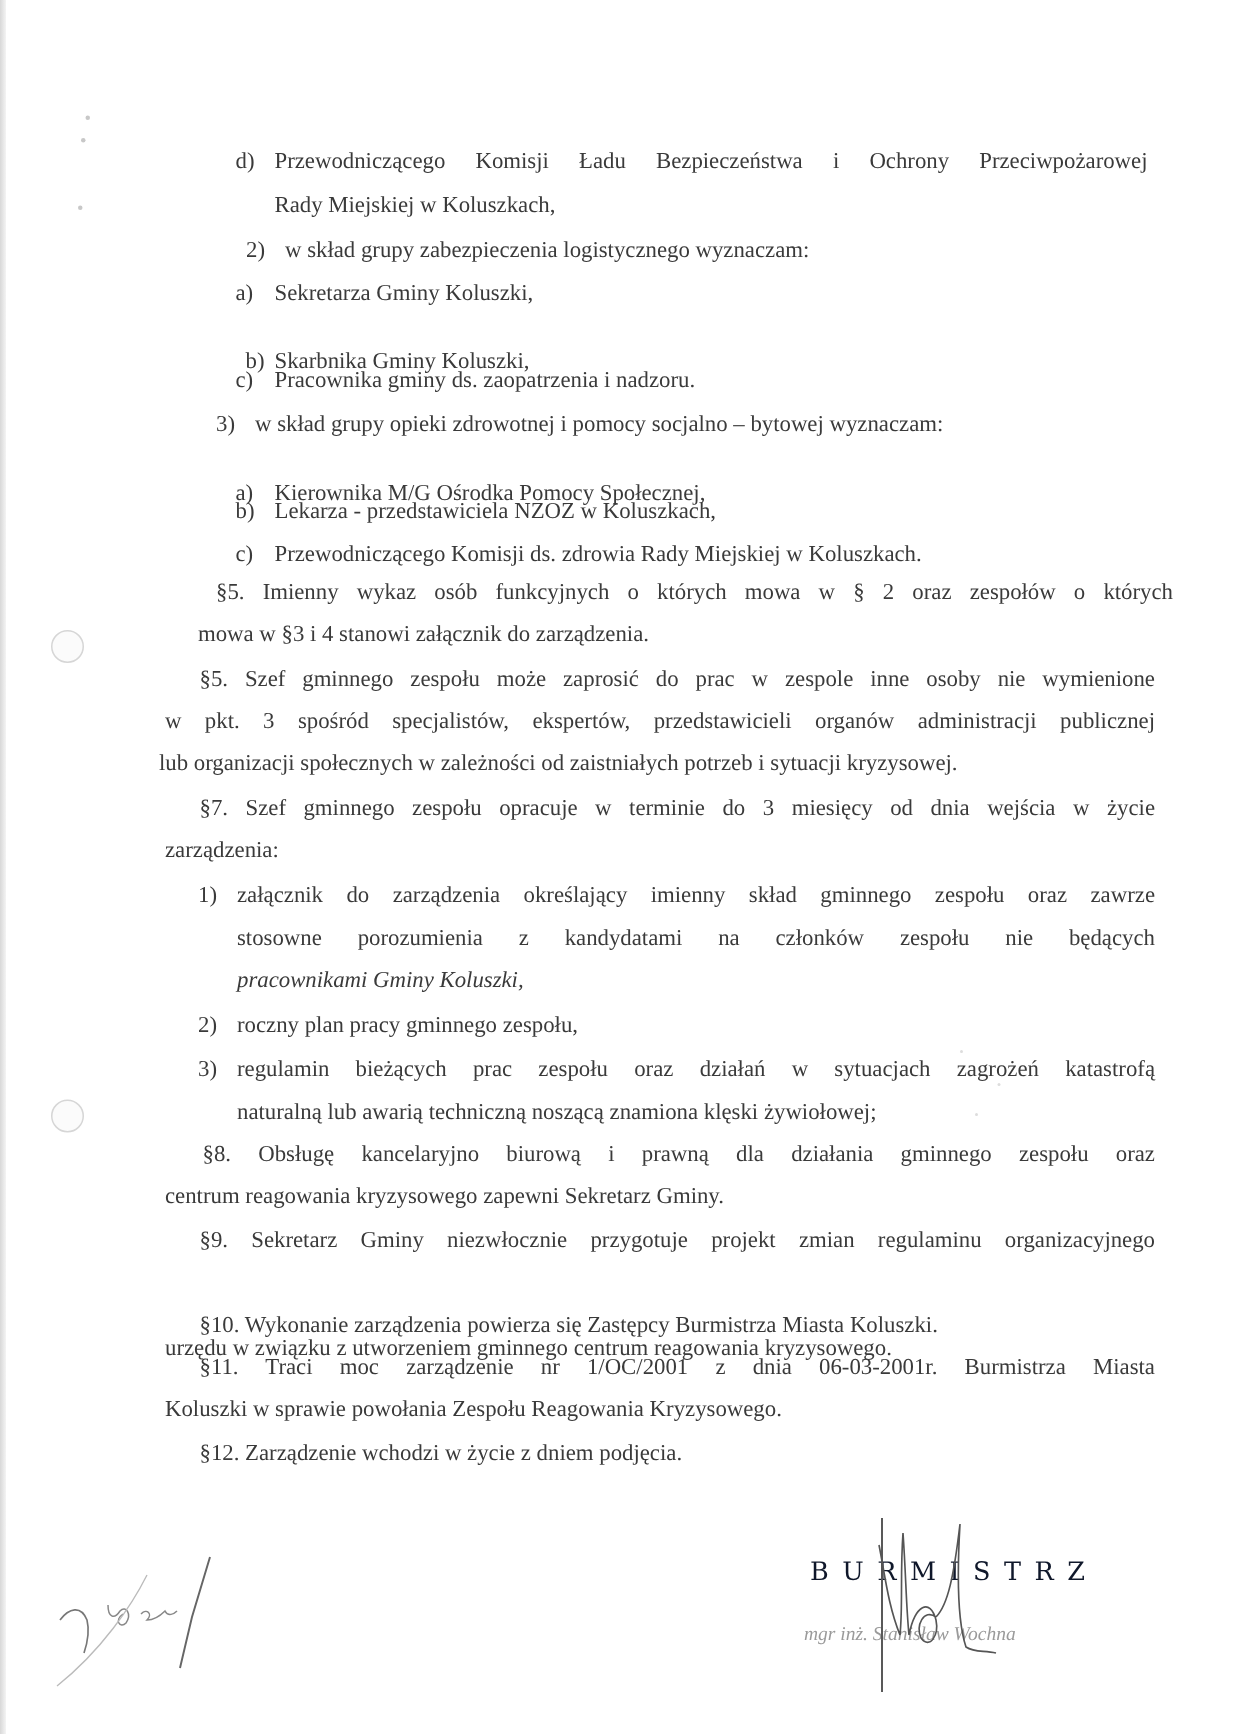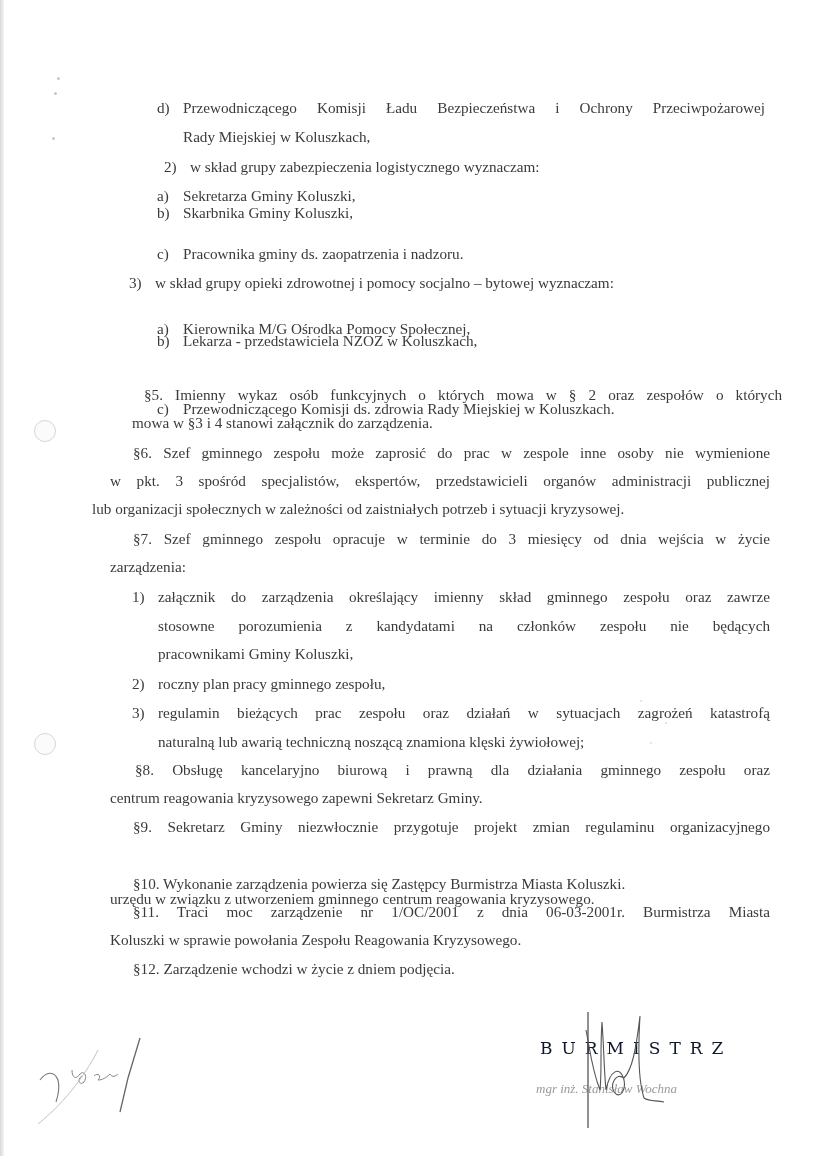--- a/index.html
+++ b/index.html
@@ -56,7 +56,7 @@
   <div class="line" style="left:157px;top:187px;">
     <span class="lab" style="width:26px;">a)</span><span>Sekretarza Gminy Koluszki,</span>
   </div>
-  <div class="line" style="left:157px;top:204px;">
+  <div class="line" style="left:157px;top:232px;text-align:center;">
     <span class="lab" style="width:26px;">b)</span><span>Skarbnika Gminy Koluszki,</span>
   </div>
   <div class="line" style="left:157px;top:245px;">

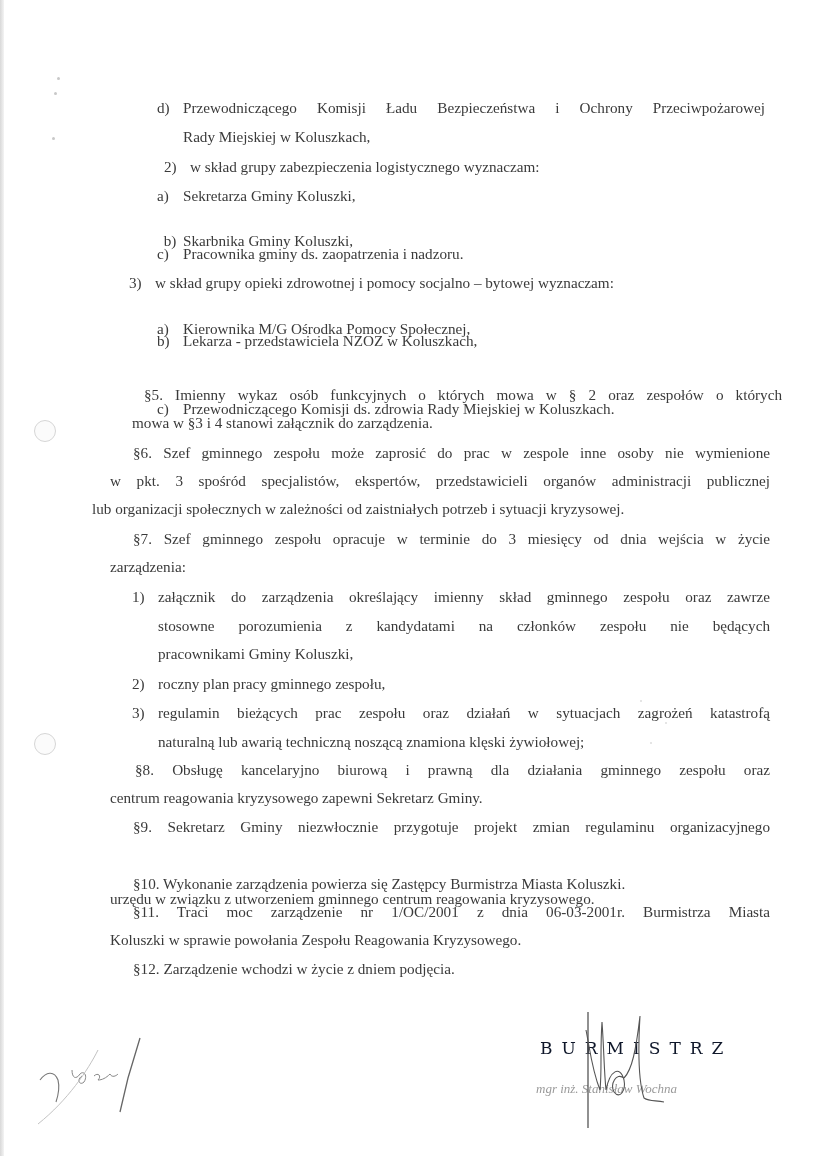--- a/index.html
+++ b/index.html
@@ -63,7 +63,7 @@
     <span class="lab" style="width:26px;">c)</span><span>Pracownika gminy ds. zaopatrzenia i nadzoru.</span>
   </div>
 
-  <div class="line" style="left:129px;top:274px;">
+  <div class="line" style="left:144px;top:274px;">
     <span class="lab" style="width:26px;">3)</span><span>w skład grupy opieki zdrowotnej i pomocy socjalno – bytowej wyznaczam:</span>
   </div>
   <div class="line" style="left:157px;top:303px;margin-top:17px;">

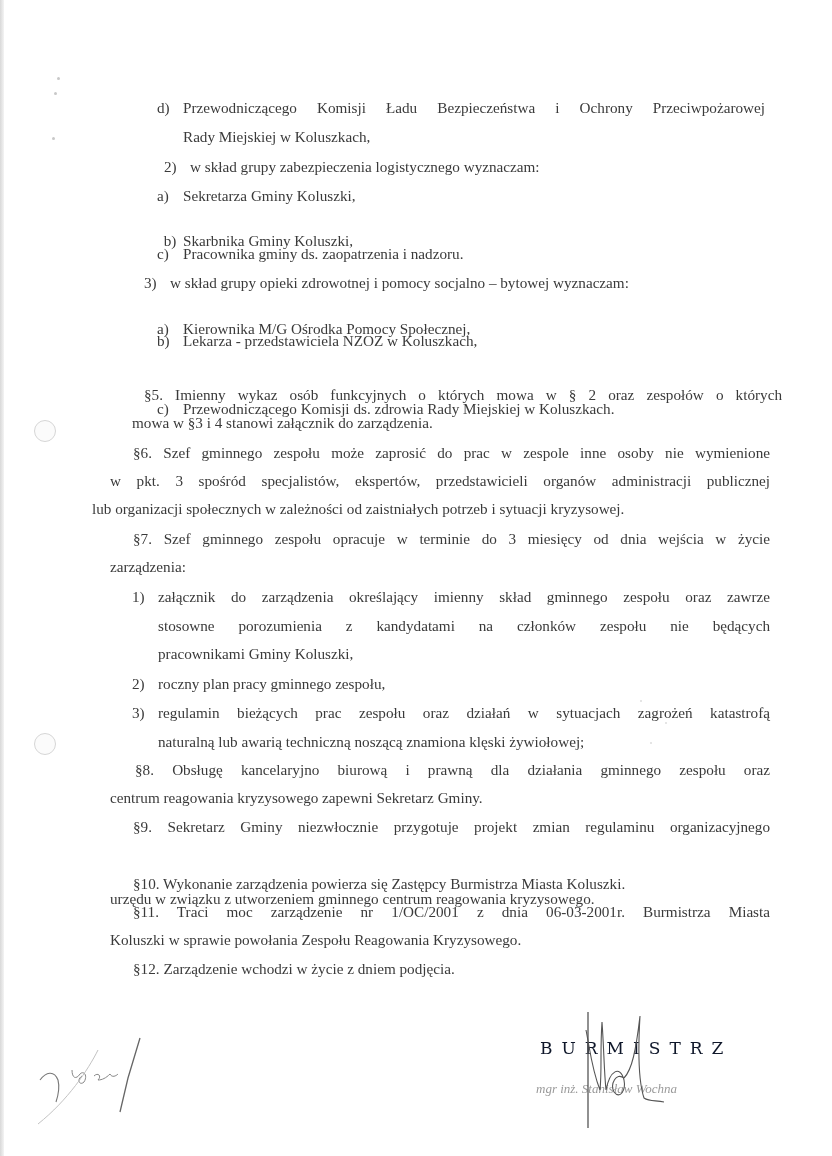--- a/index.html
+++ b/index.html
@@ -72,7 +72,7 @@
   <div class="line" style="left:157px;top:332px;">
     <span class="lab" style="width:26px;">b)</span><span>Lekarza - przedstawiciela NZOZ w Koluszkach,</span>
   </div>
-  <div class="line" style="left:157px;top:361px;margin-top:39px;">
+  <div class="line" style="left:157px;top:361px;">
     <span class="lab" style="width:26px;">c)</span><span>Przewodniczącego Komisji ds. zdrowia Rady Miejskiej w Koluszkach.</span>
   </div>
 

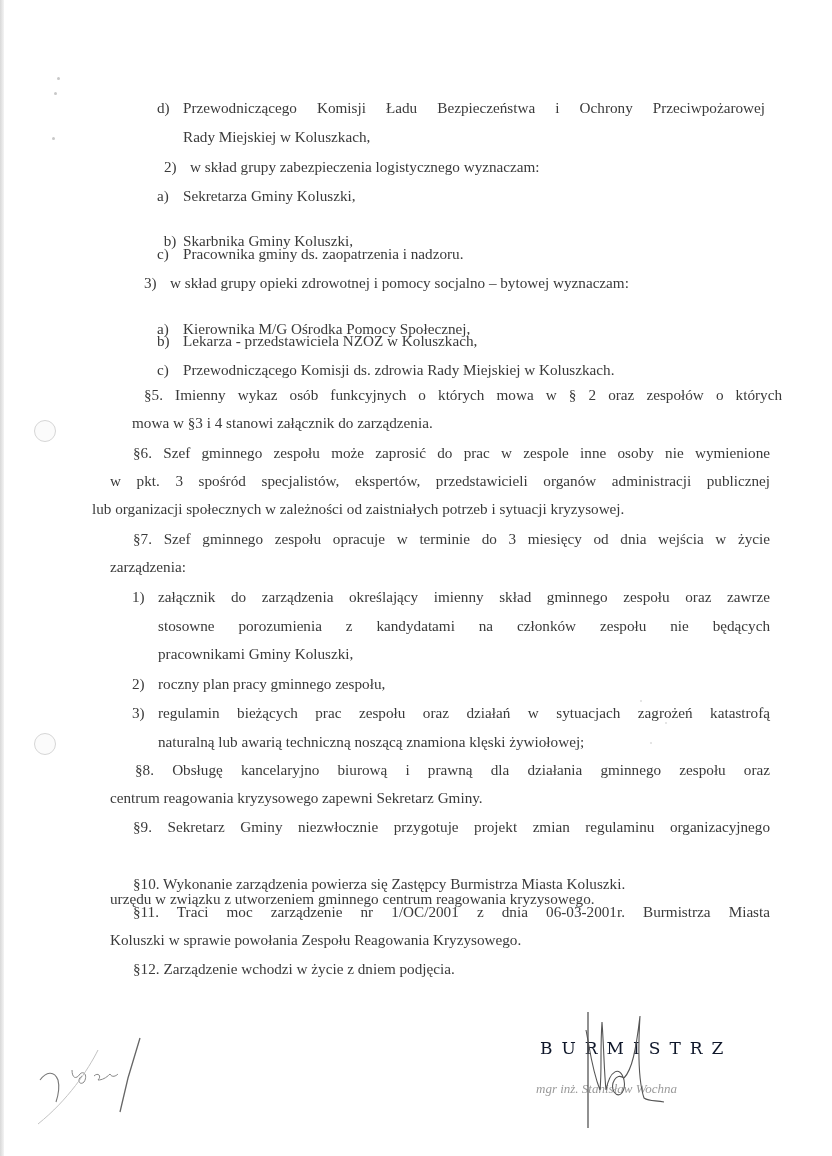--- a/index.html
+++ b/index.html
@@ -79,7 +79,7 @@
   <div class="line justify" style="left:132px;top:386px;width:638px;margin-left:12px;">§5. Imienny wykaz osób funkcyjnych o których mowa w § 2 oraz zespołów o których</div>
   <div class="line" style="left:132px;top:414px;">mowa w §3 i 4 stanowi załącznik do zarządzenia.</div>
 
-  <div class="line justify" style="left:133px;top:444px;width:637px;">§6. Szef gminnego zespołu może zaprosić do prac w zespole inne osoby nie wymienione</div>
+  <div class="line justify" style="left:133px;top:444px;width:637px;">§5. Szef gminnego zespołu może zaprosić do prac w zespole inne osoby nie wymienione</div>
   <div class="line justify" style="left:110px;top:472px;width:660px;">w pkt. 3 spośród specjalistów, ekspertów, przedstawicieli organów administracji publicznej</div>
   <div class="line" style="left:92px;top:500px;text-align:center;">lub organizacji społecznych w zależności od zaistniałych potrzeb i sytuacji kryzysowej.</div>
 

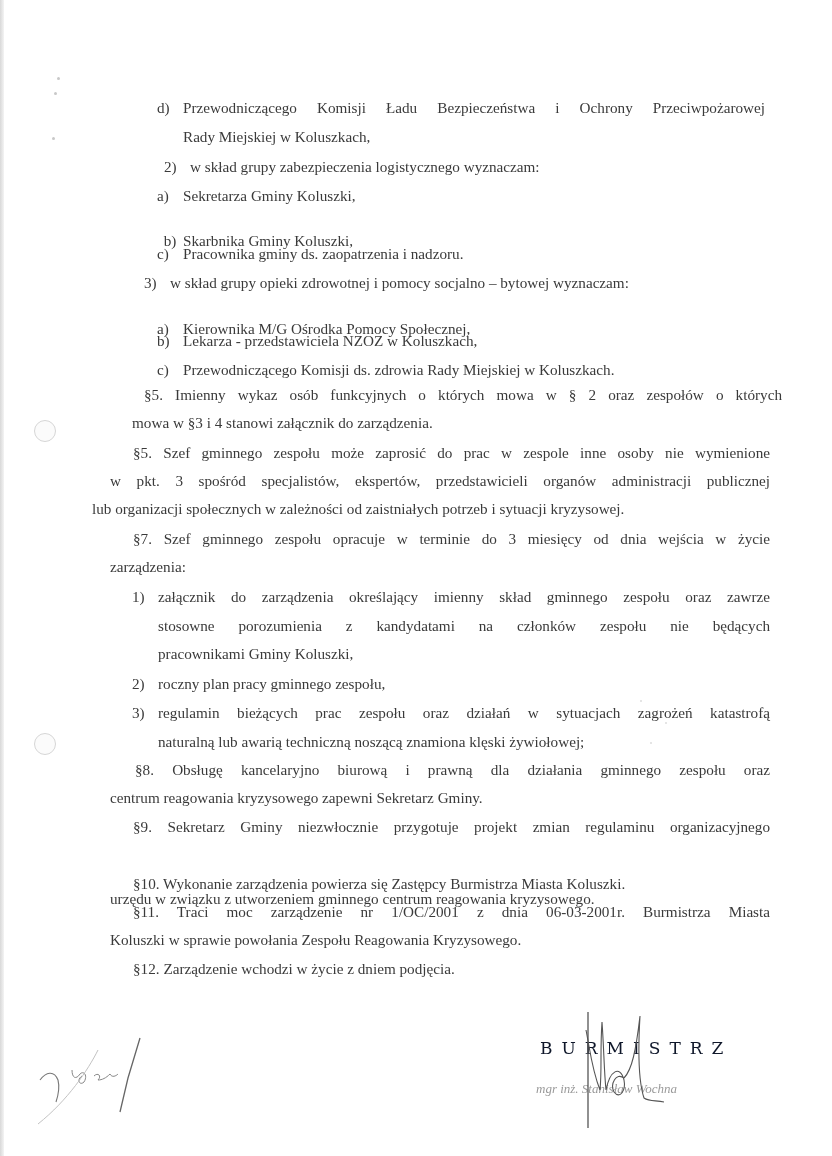--- a/index.html
+++ b/index.html
@@ -81,7 +81,7 @@
 
   <div class="line justify" style="left:133px;top:444px;width:637px;">§5. Szef gminnego zespołu może zaprosić do prac w zespole inne osoby nie wymienione</div>
   <div class="line justify" style="left:110px;top:472px;width:660px;">w pkt. 3 spośród specjalistów, ekspertów, przedstawicieli organów administracji publicznej</div>
-  <div class="line" style="left:92px;top:500px;text-align:center;">lub organizacji społecznych w zależności od zaistniałych potrzeb i sytuacji kryzysowej.</div>
+  <div class="line" style="left:106px;top:500px;text-align:center;">lub organizacji społecznych w zależności od zaistniałych potrzeb i sytuacji kryzysowej.</div>
 
   <div class="line justify" style="left:133px;top:530px;width:637px;">§7. Szef gminnego zespołu opracuje w terminie do 3 miesięcy od dnia wejścia w życie</div>
   <div class="line" style="left:110px;top:558px;">zarządzenia:</div>

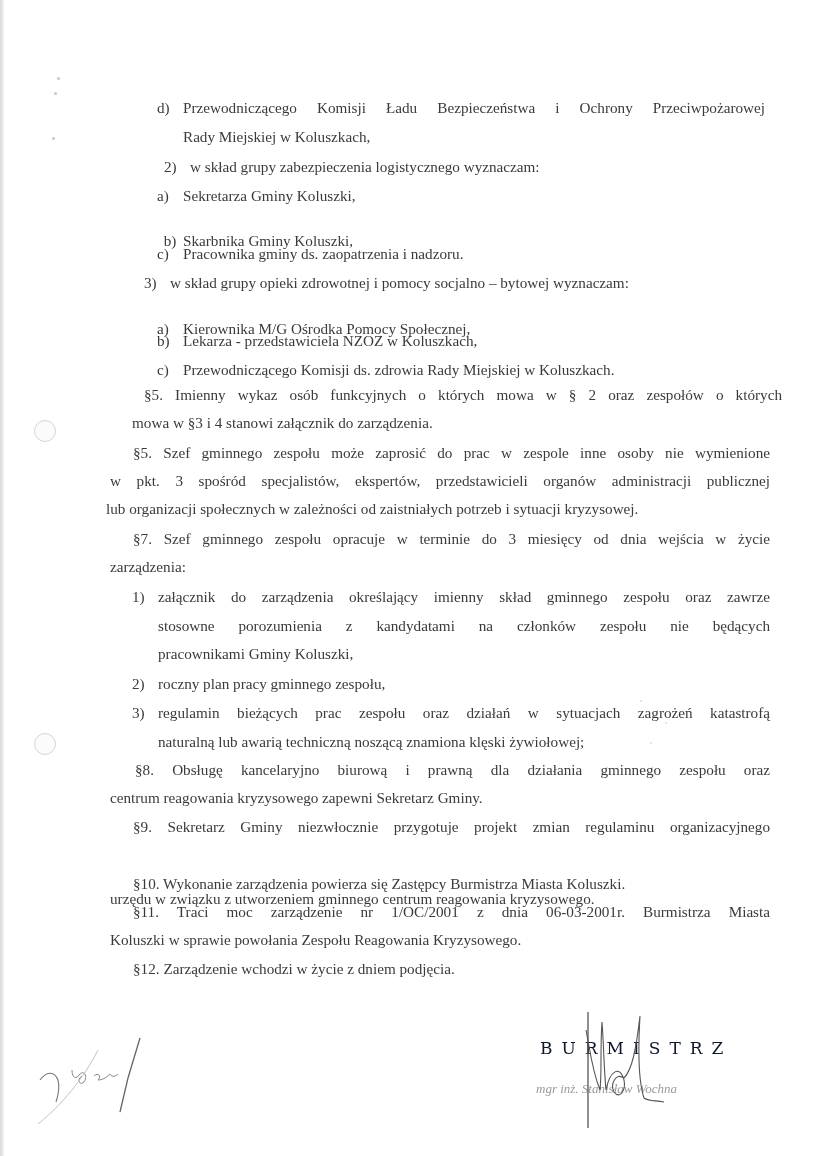--- a/index.html
+++ b/index.html
@@ -90,7 +90,7 @@
     <span class="lab" style="width:26px;">1)</span><span class="justify" style="display:inline-block;width:612px;vertical-align:top;">załącznik do zarządzenia określający imienny skład gminnego zespołu oraz zawrze</span>
   </div>
   <div class="line justify" style="left:158px;top:617px;width:612px;">stosowne porozumienia z kandydatami na członków zespołu nie będących</div>
-  <div class="line" style="left:158px;top:645px;">pracownikami Gminy Koluszki,</div>
+  <div class="line" style="left:158px;top:645px;font-style:italic;">pracownikami Gminy Koluszki,</div>
 
   <div class="line" style="left:132px;top:675px;">
     <span class="lab" style="width:26px;">2)</span><span>roczny plan pracy gminnego zespołu,</span>

